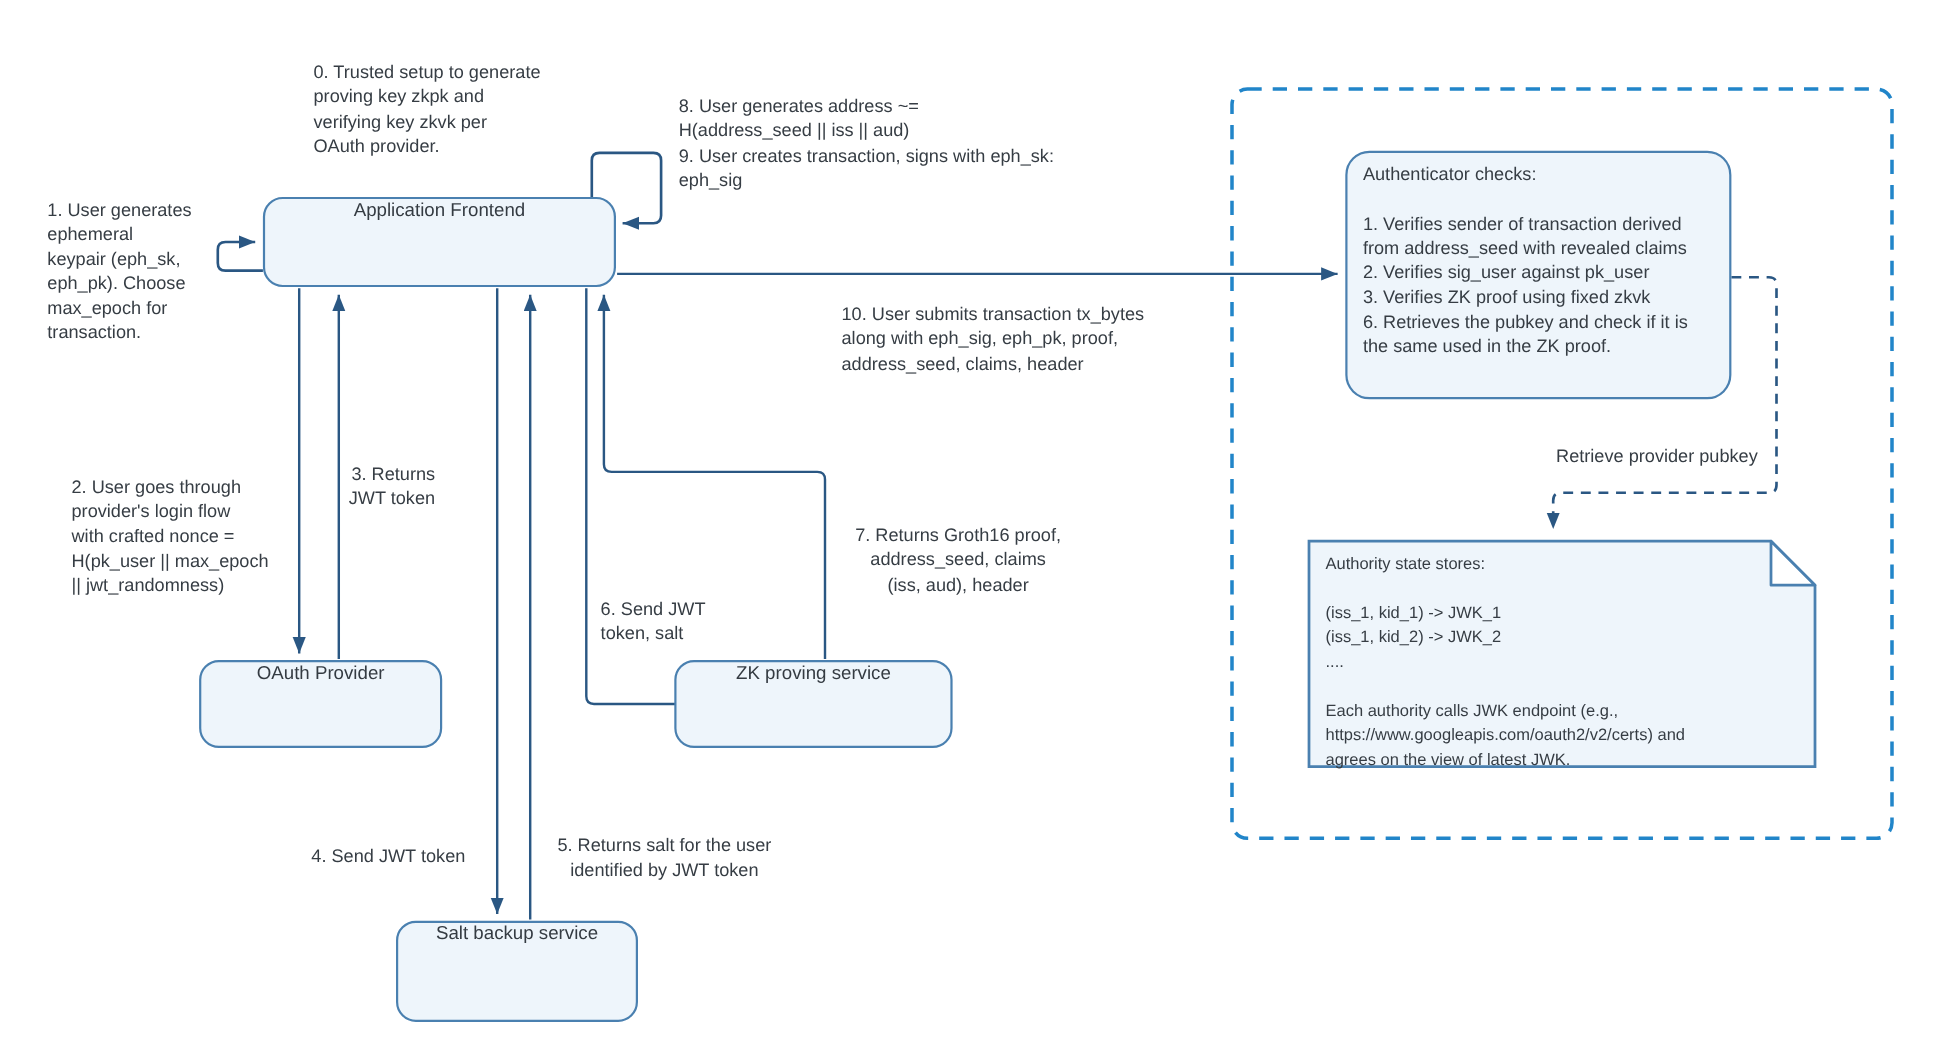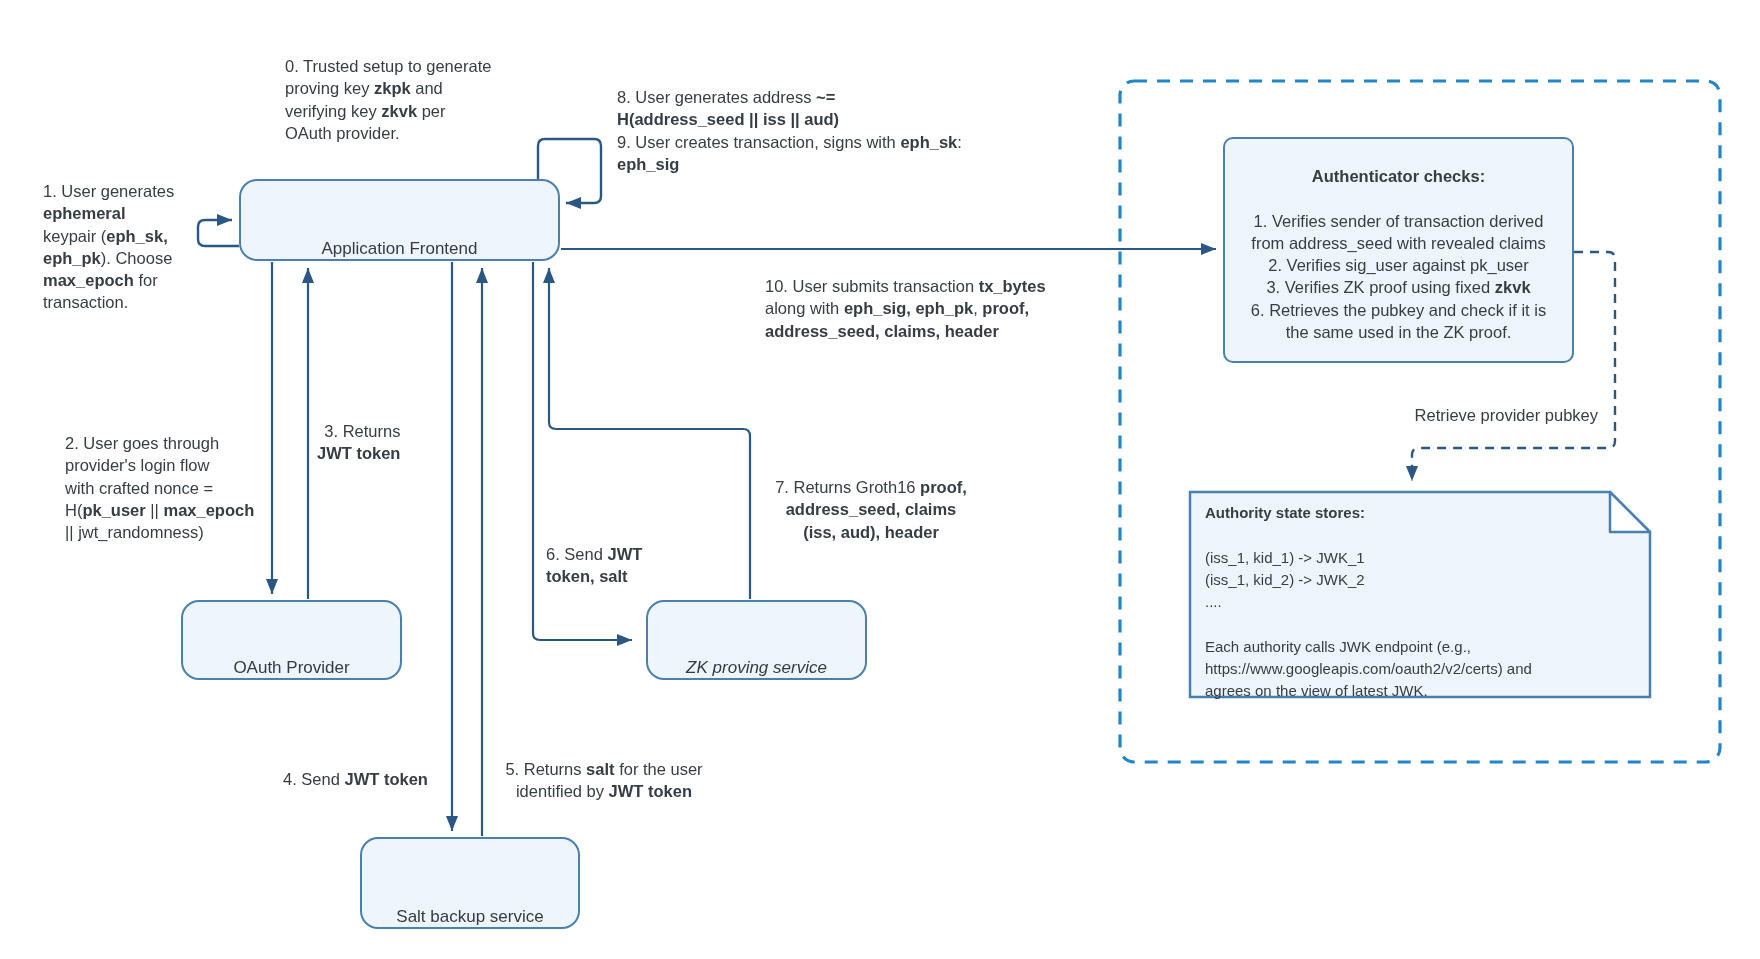--- a/index.html
+++ b/index.html
@@ -24,7 +24,7 @@
   .note.center{text-align:center;}
   .note.right{text-align:right;}
   .note .line{min-height:22.3px;}
-  .b{font-weight:700;}
+  .b{font-weight:400;}
   .authority-title{
     position:absolute;z-index:3;font-size:23px;color:#2185c9;text-align:center;margin-top:36px;
   }

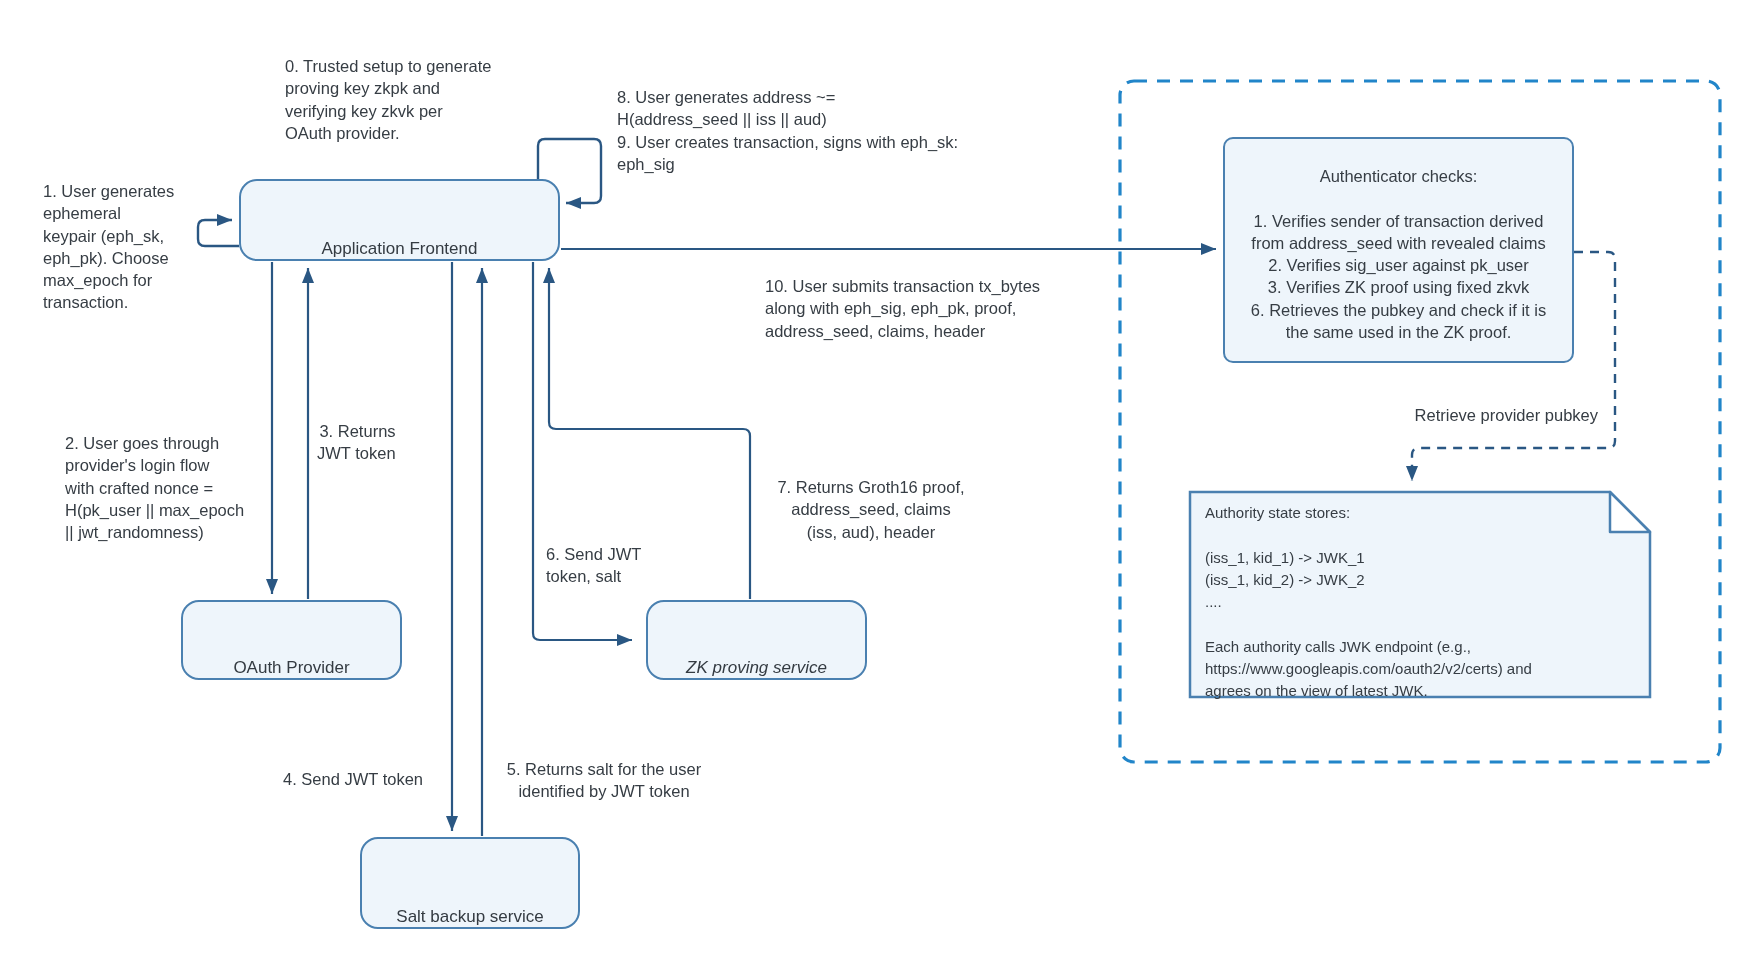--- a/index.html
+++ b/index.html
@@ -16,9 +16,8 @@
   }
   .panel{
     position:absolute;z-index:2;box-sizing:border-box;
-    background:#eef5fb;border:2.5px solid #4a80b0;border-radius:10px;
-    padding:26px 14px;
-    text-align:center;
+    background:#eef5fb;border:2.5px solid #4a80b0;border-radius:22px;
+    padding:9px 14px;
   }
   .note{position:absolute;z-index:3;font-size:16.5px;line-height:22.3px;white-space:nowrap;}
   .note.center{text-align:center;}

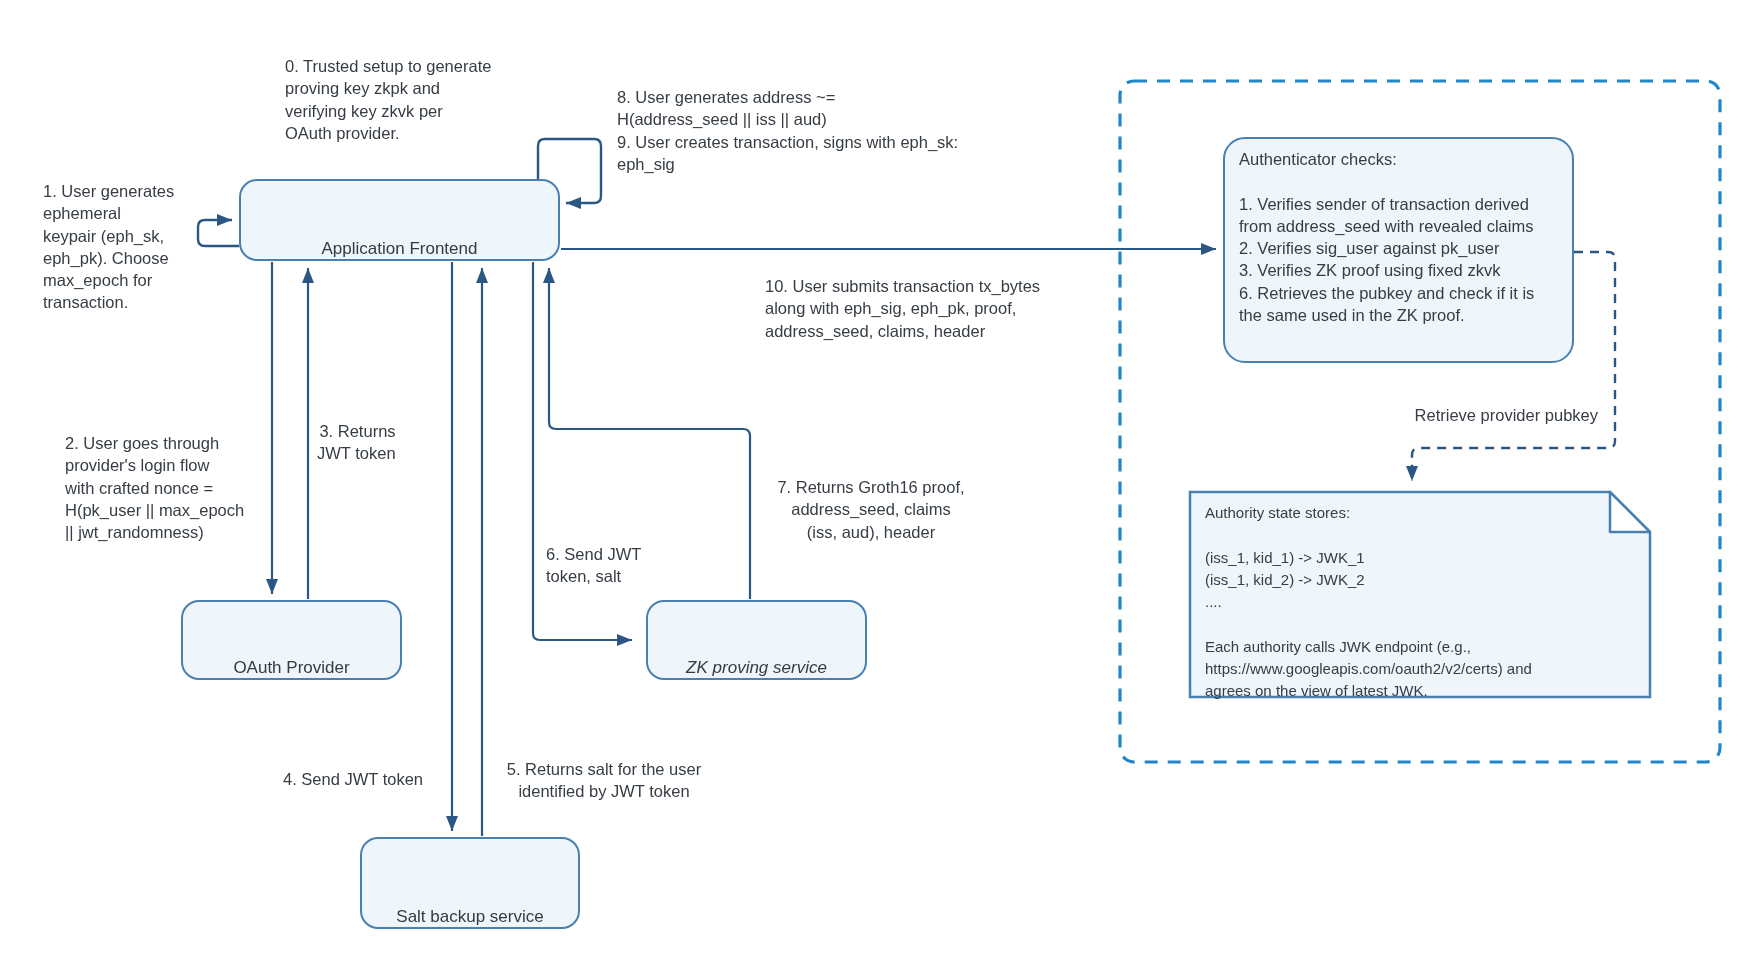--- a/index.html
+++ b/index.html
@@ -11,7 +11,7 @@
   .node{
     position:absolute;z-index:2;box-sizing:border-box;
     background:#eef5fb;border:2.5px solid #4a80b0;border-radius:18px;
-    display:flex;align-items:flex-end;justify-content:center;
+    display:flex;align-items:flex-start;justify-content:center;
     font-size:17px;color:#343b42;
   }
   .panel{

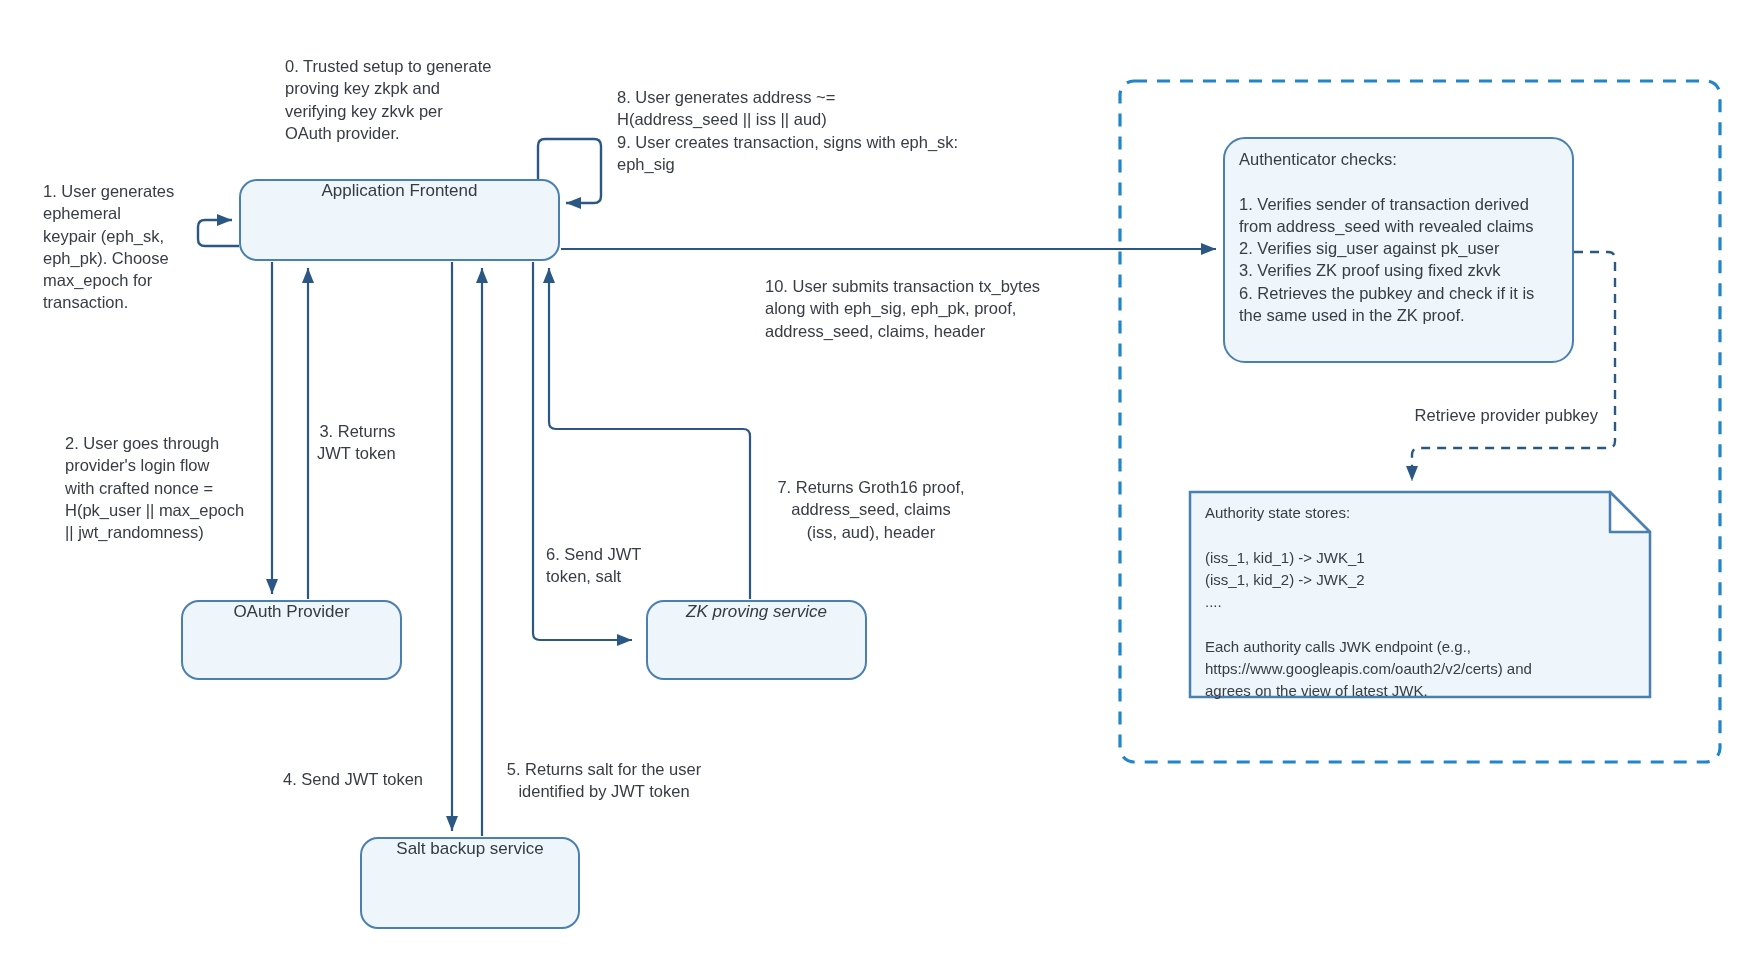--- a/index.html
+++ b/index.html
@@ -74,7 +74,7 @@
     <div class="node" style="left: 181px; top: 600px; width: 221px; height: 80px;">
       <span>OAuth Provider</span>
     </div>
-    <div class="node" style="left: 646px; top: 600px; width: 221px; height: 80px; font-style: italic;">
+    <div class="node" style="left: 613px; top: 600px; width: 253px; height: 80px;">
       <span>ZK proving service</span>
     </div>
     <div class="node" style="left: 360px; top: 837px; width: 220px; height: 92px;">

